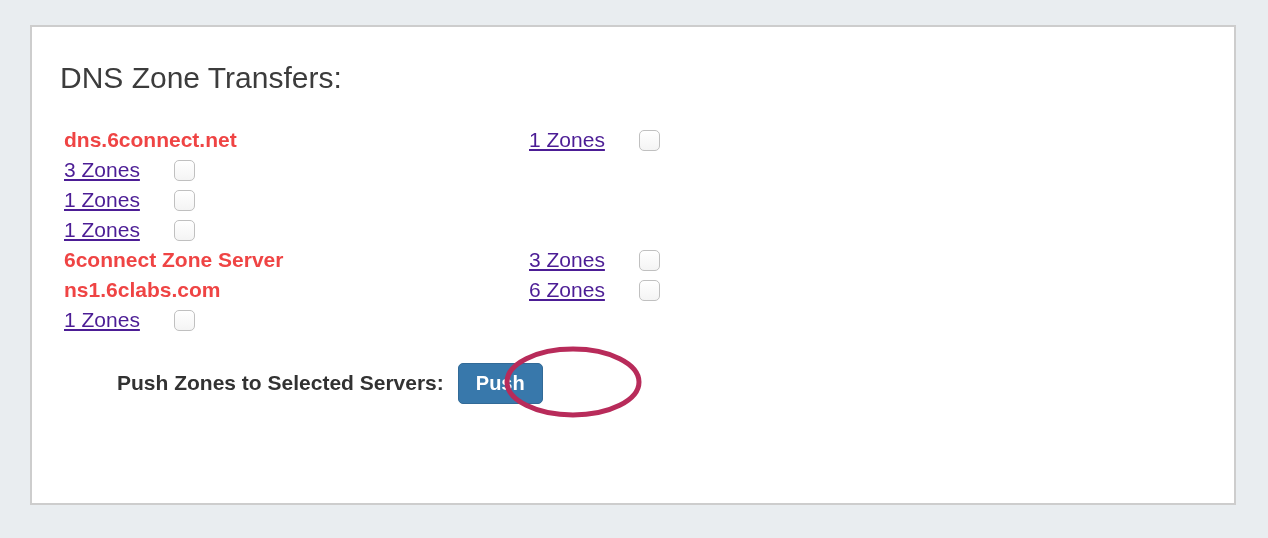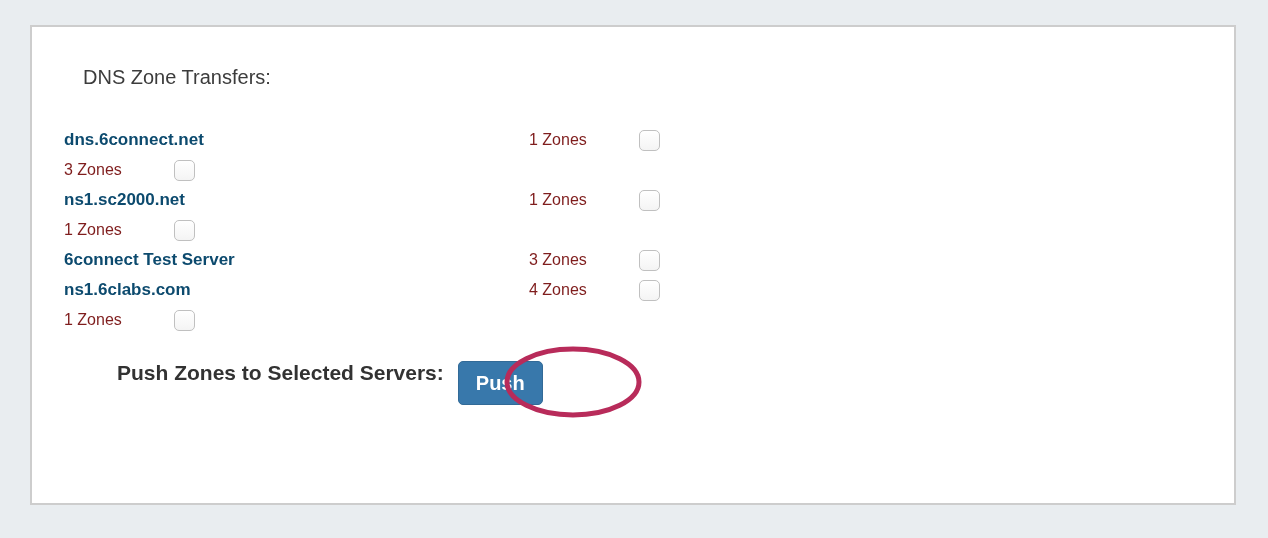--- a/index.html
+++ b/index.html
@@ -18,8 +18,8 @@
     border: 2px solid #cdcdcd;
   }
   .title {
-    margin: 33px 0 0 51px;
-    font-size: 20px;
+    margin: 33px 0 0 28px;
+    font-size: 30px;
     line-height: 35px;
     font-weight: 400;
     color: #3c3c3c;

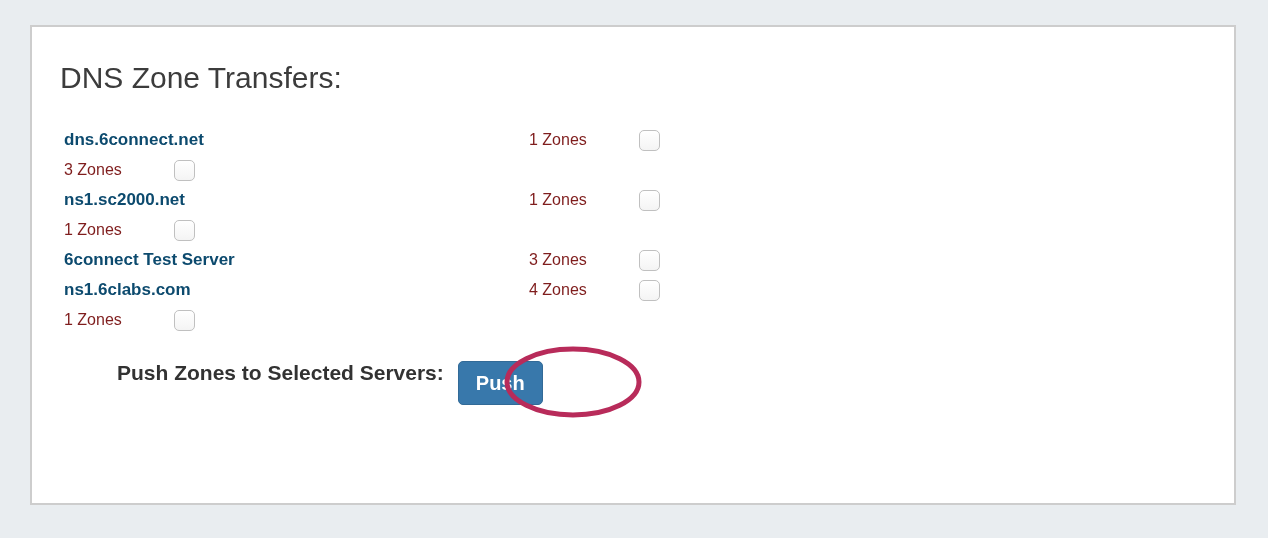--- a/index.html
+++ b/index.html
@@ -33,9 +33,9 @@
   }
   .server-name {
     width: 465px;
-    font-size: 17px;
+    font-size: 21px;
     font-weight: 700;
-    color: #0c4a6e;
+    color: #ef4444;
     white-space: nowrap;
   }
   .zone-link {

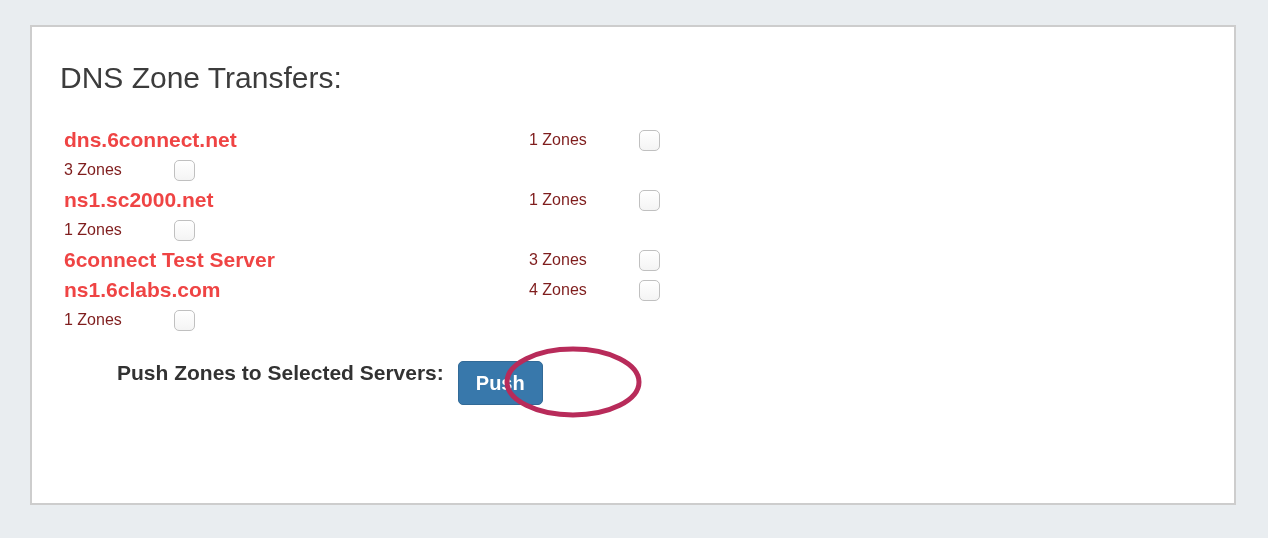--- a/index.html
+++ b/index.html
@@ -40,10 +40,11 @@
   }
   .zone-link {
     width: 110px;
-    font-size: 16px;
-    color: #7f1d1d;
+    font-size: 21px;
+    color: #4c1d95;
     cursor: pointer;
     white-space: nowrap;
+    text-decoration: underline;
   }
   .checkbox {
     width: 21px; height: 21px;

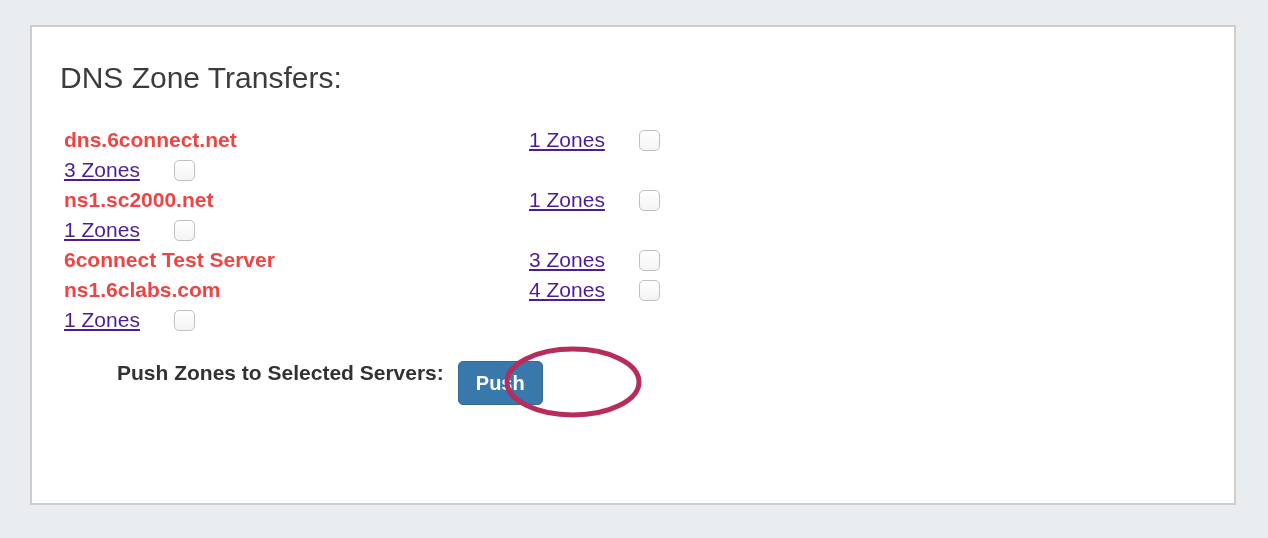--- a/index.html
+++ b/index.html
@@ -127,7 +127,6 @@
     </div>
 
     <div class="server-row">
-      <span class="server-name">ns1.sc2000.net</span>
       <span class="zone-link">1 Zones</span>
       <span class="checkbox"></span>
     </div>

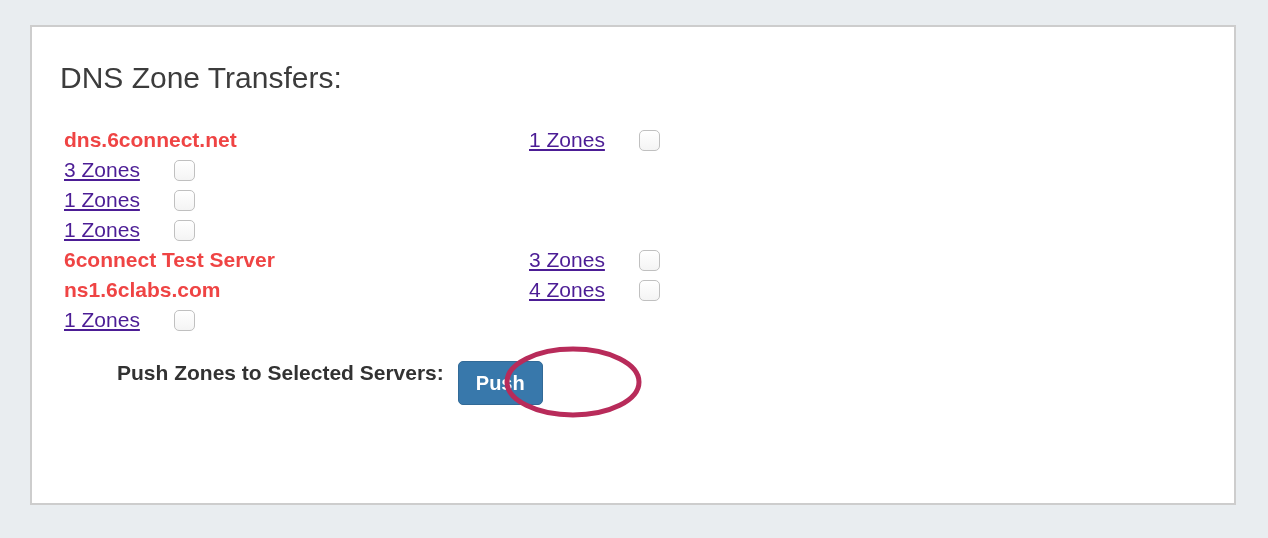--- a/index.html
+++ b/index.html
@@ -137,7 +137,7 @@
     </div>
 
     <div class="server-row">
-      <span class="server-name">6connect Test Server</span>
+      <span class="server-name">6connect Zone Server</span>
       <span class="zone-link">3 Zones</span>
       <span class="checkbox"></span>
     </div>

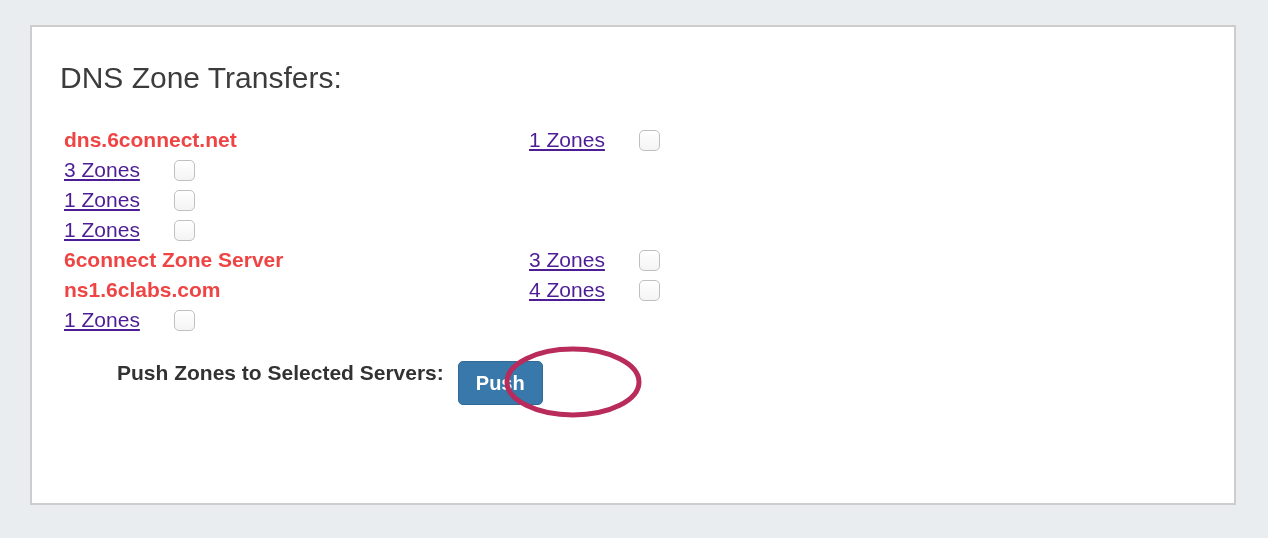--- a/index.html
+++ b/index.html
@@ -144,7 +144,7 @@
 
     <div class="server-row">
       <span class="server-name">ns1.6clabs.com</span>
-      <span class="zone-link">4 Zones</span>
+      <span class="zone-link">6 Zones</span>
       <span class="checkbox"></span>
     </div>
 

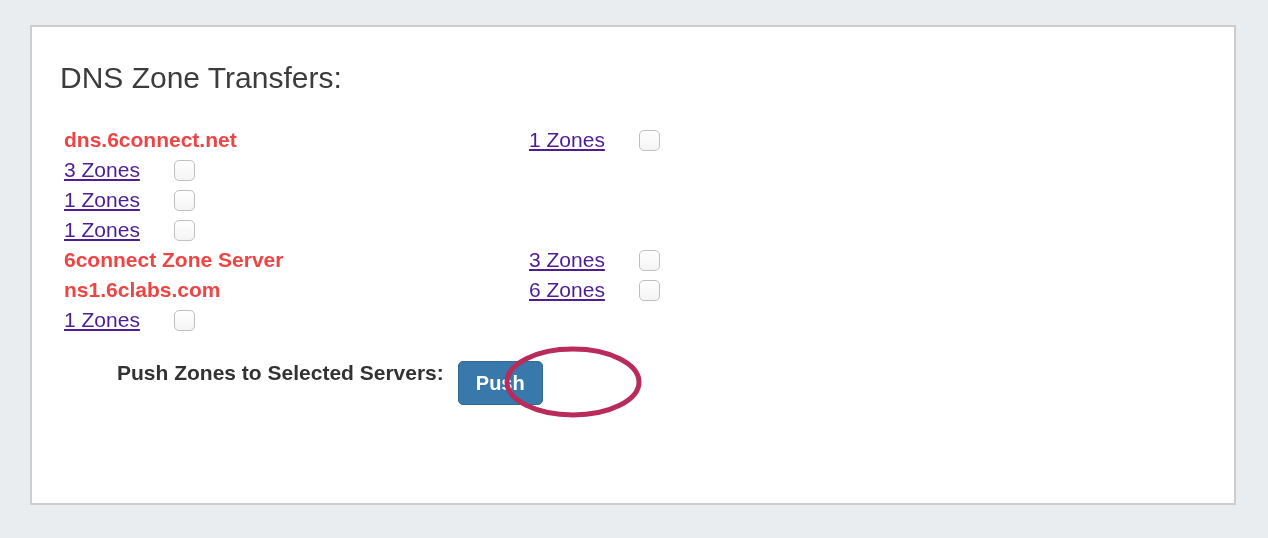--- a/index.html
+++ b/index.html
@@ -78,6 +78,7 @@
   .push-row {
     position: relative;
     display: flex;
+    align-items: center;
     height: 44px;
     margin: 26px 0 0 85px;
   }

